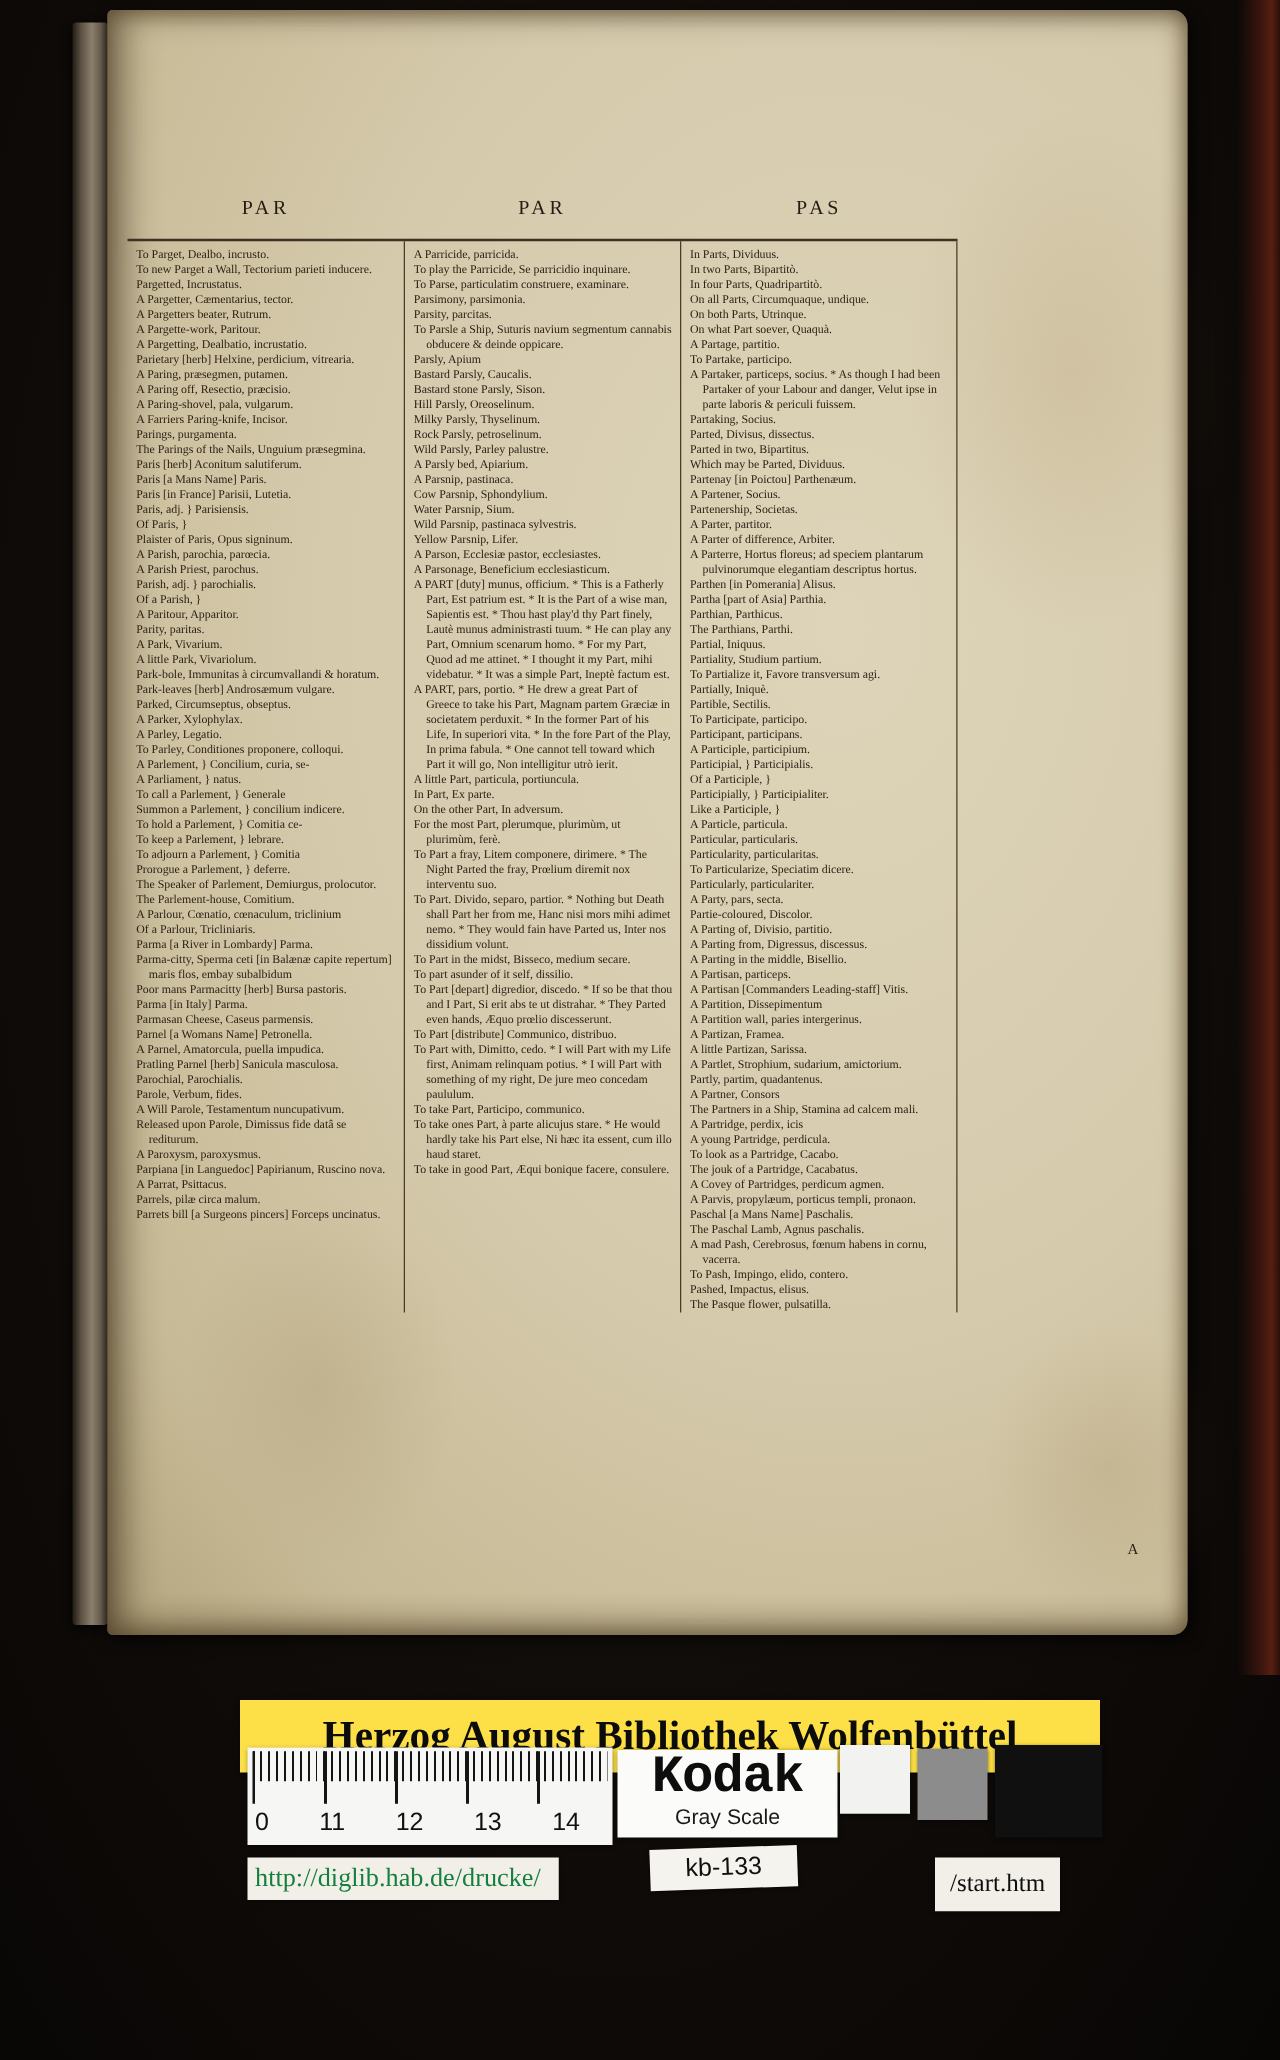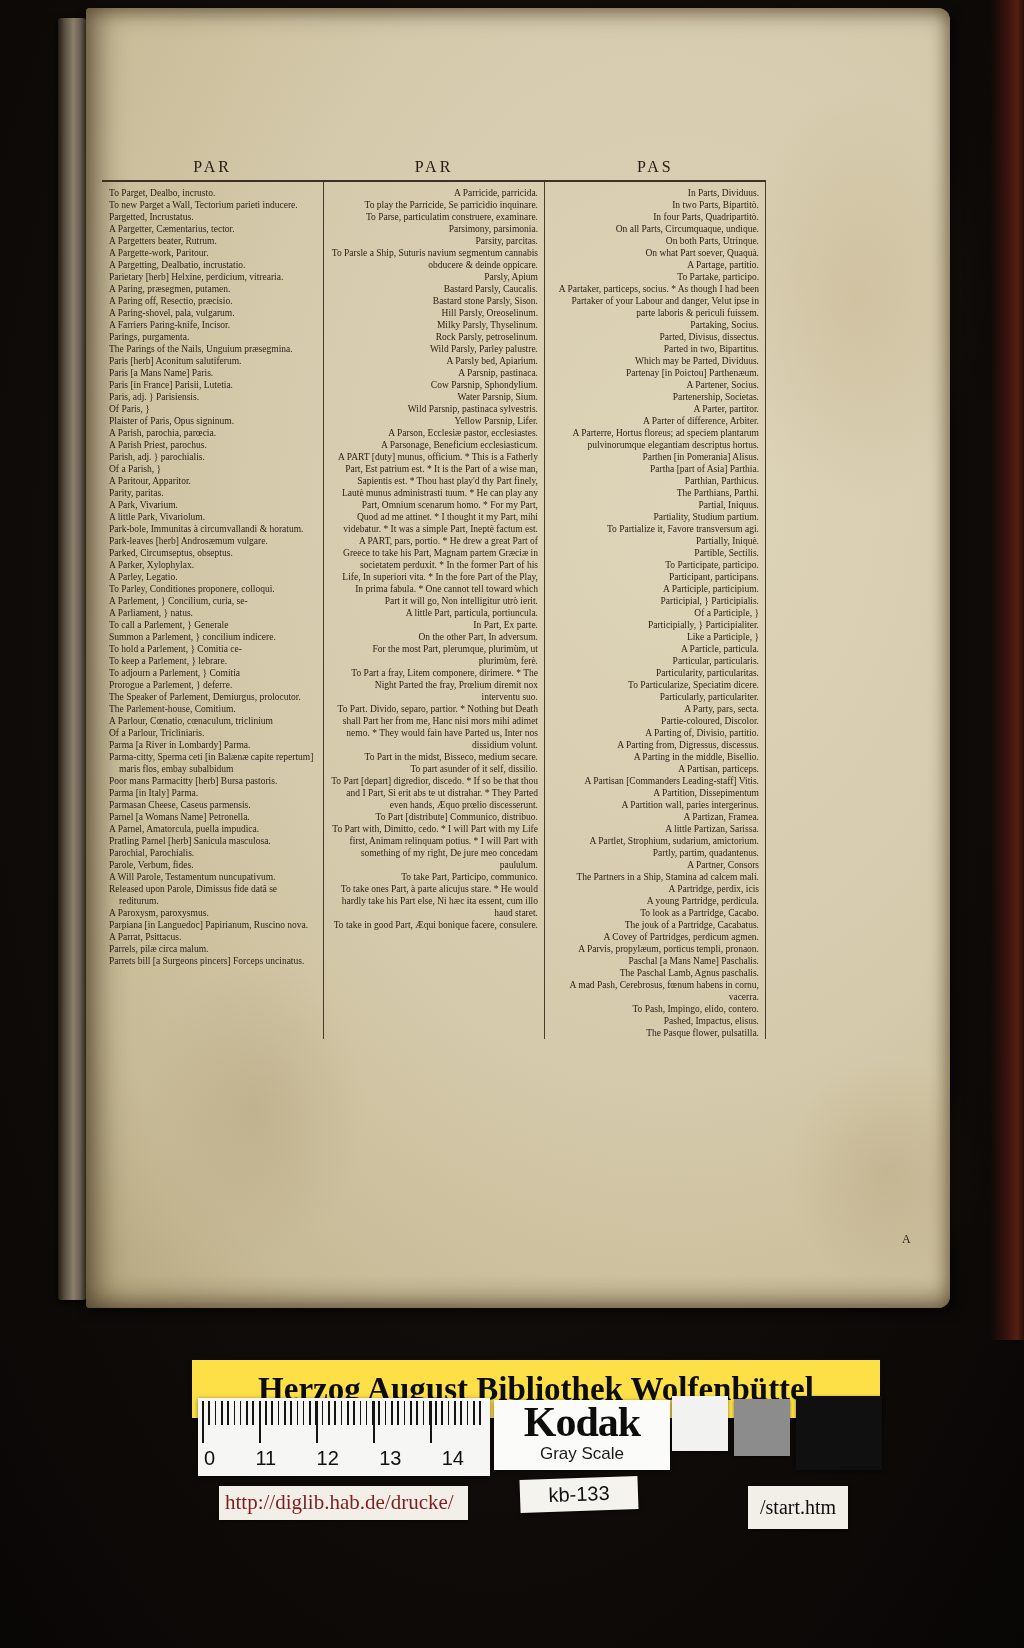--- a/index.html
+++ b/index.html
@@ -32,7 +32,7 @@
   .s3 { left:700px; top:1050px; width:200px; height:230px; background:radial-gradient(closest-side, rgba(130,95,45,.13), rgba(130,95,45,0)); }
 
   .text-block { position:absolute; left:16px; top:150px; width:664px; }
-  .header-row { display:flex; border-bottom:2px solid #3e3122; padding-bottom:4px; }
+  .header-row { display:flex; border-bottom:2px solid #3e3122; padding-bottom:15px; }
   .header-row span { flex:1; text-align:center; font-size:16px; letter-spacing:3px; color:#241c12; }
   .columns { display:flex; border-right:1px solid #4a3b28; }
   .col { width:221.3px; padding:5px 6px 0 7px; font-size:9.5px; line-height:12px; color:#271e12; }

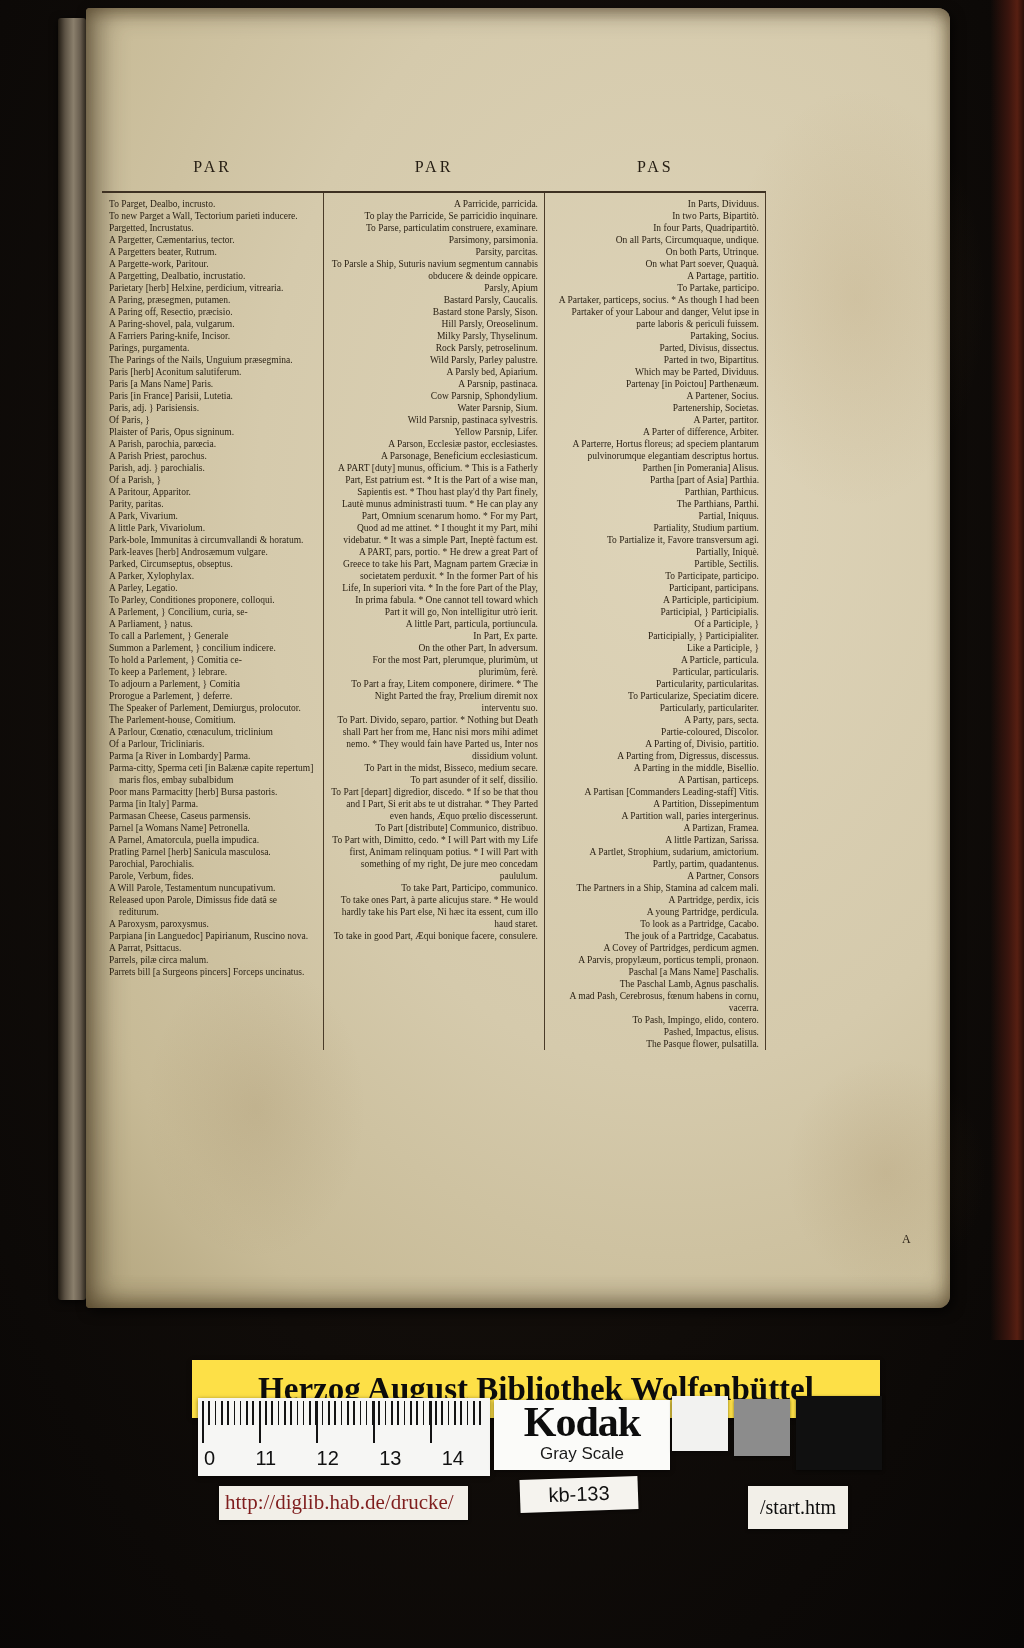--- a/index.html
+++ b/index.html
@@ -36,7 +36,7 @@
   .header-row span { flex:1; text-align:center; font-size:16px; letter-spacing:3px; color:#241c12; }
   .columns { display:flex; border-right:1px solid #4a3b28; }
   .col { width:221.3px; padding:5px 6px 0 7px; font-size:9.5px; line-height:12px; color:#271e12; }
-  .col + .col { border-left:1px solid #4a3b28;text-align:right; }
+  .col + .col { border-left:1px solid #4a3b28; }
   .entry { padding-left:10px; text-indent:-10px; }
 
   .catchword { position:absolute; left:816px; top:1224px; font-size:12px; color:#2a2115; }

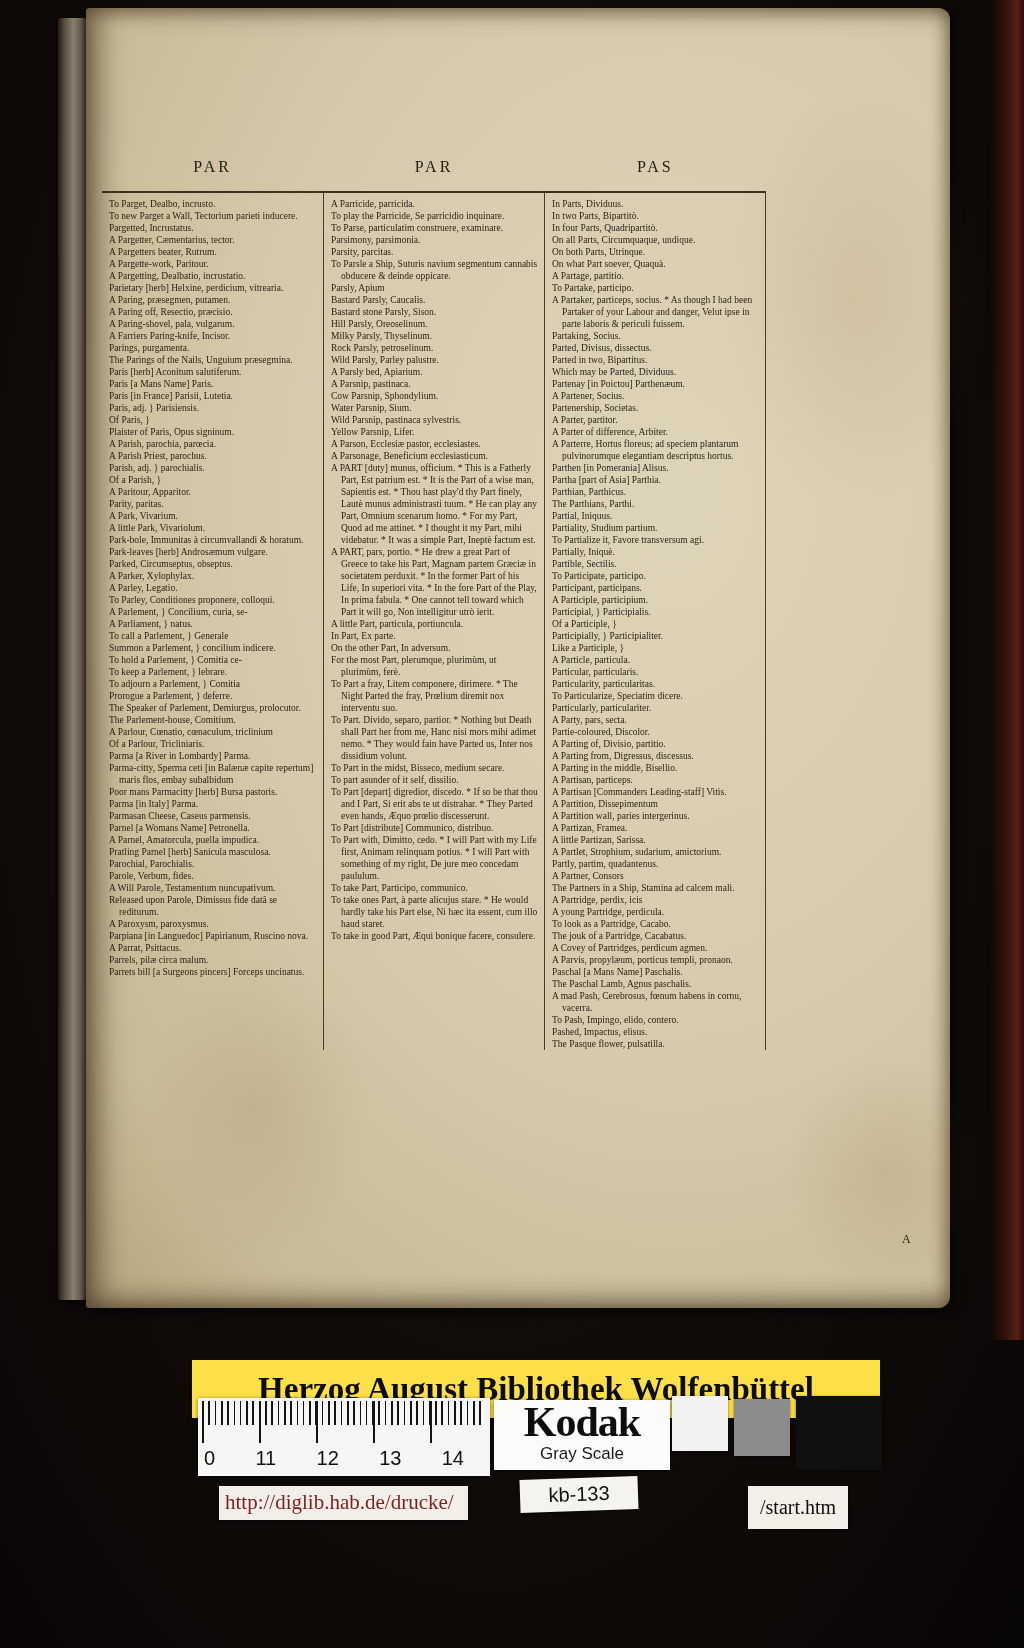--- a/index.html
+++ b/index.html
@@ -58,7 +58,7 @@
 
   .kodak-box { position:absolute; left:494px; top:1400px; width:176px; height:70px;
     background:#fbfbf9; text-align:center; box-shadow:0 1px 4px rgba(0,0,0,.5); }
-  .kodak-word { font-family:Liberation Serif, serif; font-weight:bold; font-size:42px;
+  .kodak-word { font-family:Liberation Mono, monospace; font-weight:bold; font-size:42px;
     letter-spacing:-1px; color:#0d0d0d; line-height:44px; }
   .grayscale-word { font-family:"Liberation Sans", sans-serif; font-size:17px; color:#1a1a1a; line-height:20px; }
 

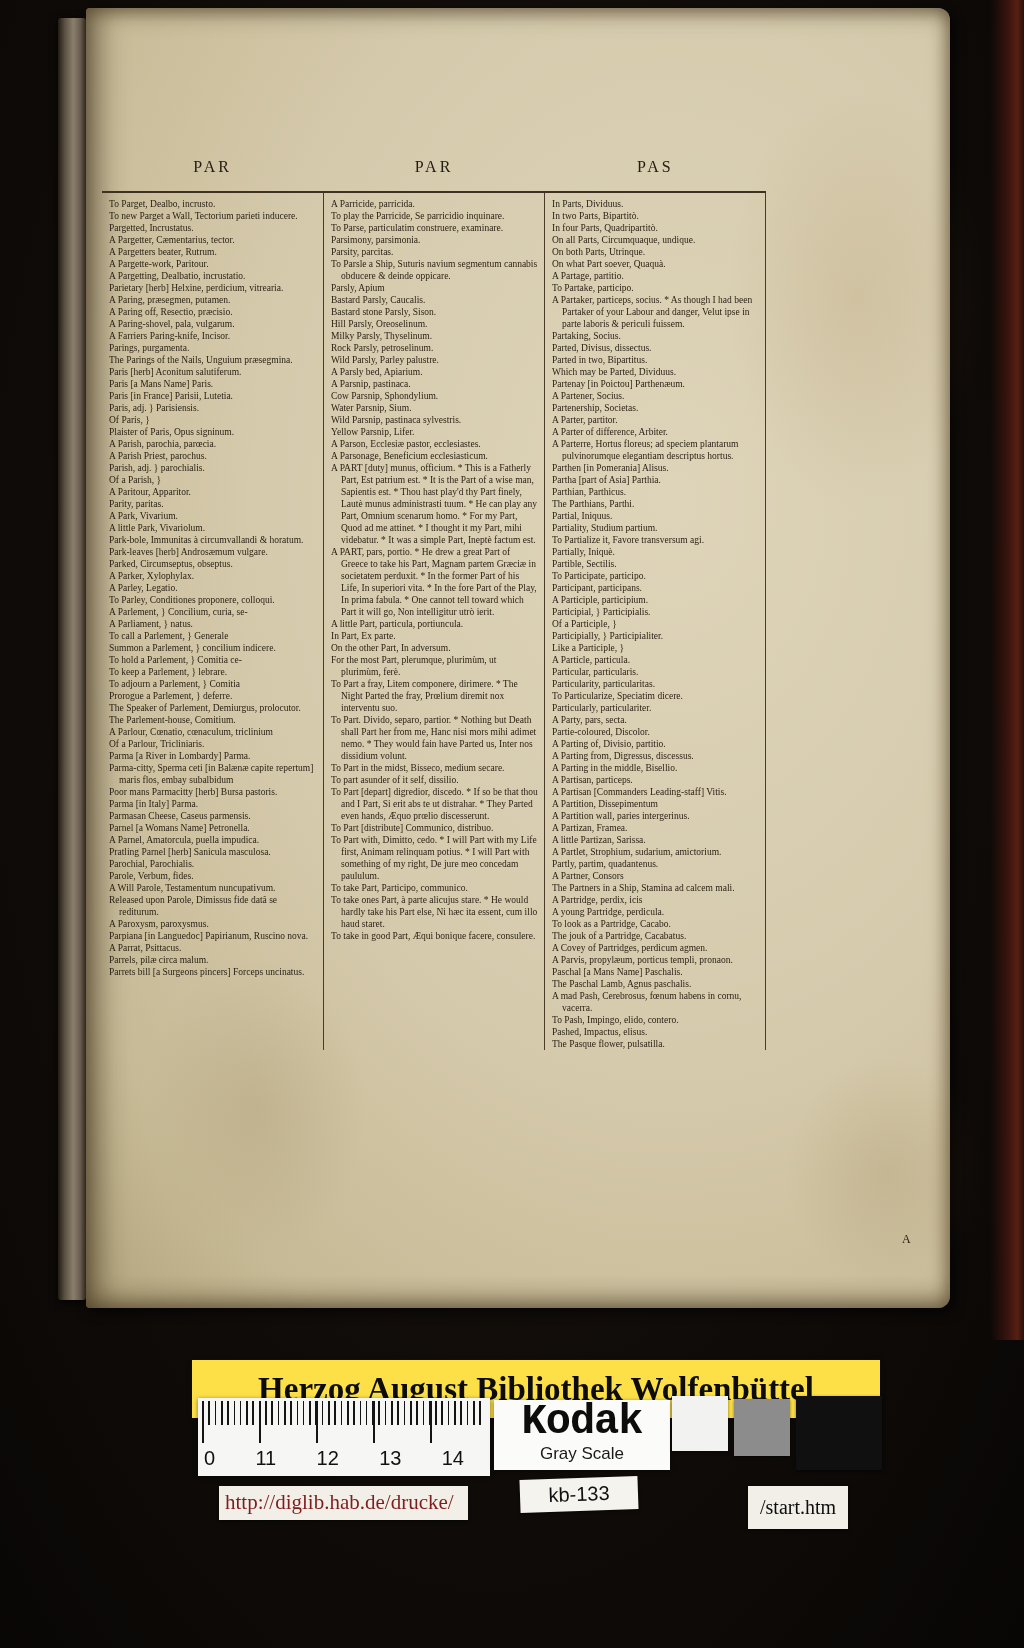--- a/index.html
+++ b/index.html
@@ -68,8 +68,8 @@
   .patch.black { left:796px; top:1396px; width:86px; height:74px; background:#101010; }
 
   .url-box { position:absolute; left:198px; top:1486px; height:34px; padding:4px 14px 4px 6px;
-    background:#f2efe8; font-family:"Liberation Serif", serif; font-size:21px; color:#7f1d1d;
-    box-shadow:0 1px 3px rgba(0,0,0,.5);margin-left:21px; }
+    background:#f2efe8; font-family:"Liberation Serif", serif; font-size:21px; color:#15803d;
+    box-shadow:0 1px 3px rgba(0,0,0,.5); }
   .shelf-box { position:absolute; left:520px; top:1478px; width:118px; padding:5px 8px;
     background:#f5f3ee; text-align:center; transform:rotate(-2deg);
     font-family:"Liberation Sans", sans-serif; font-size:20px; color:#101010;

